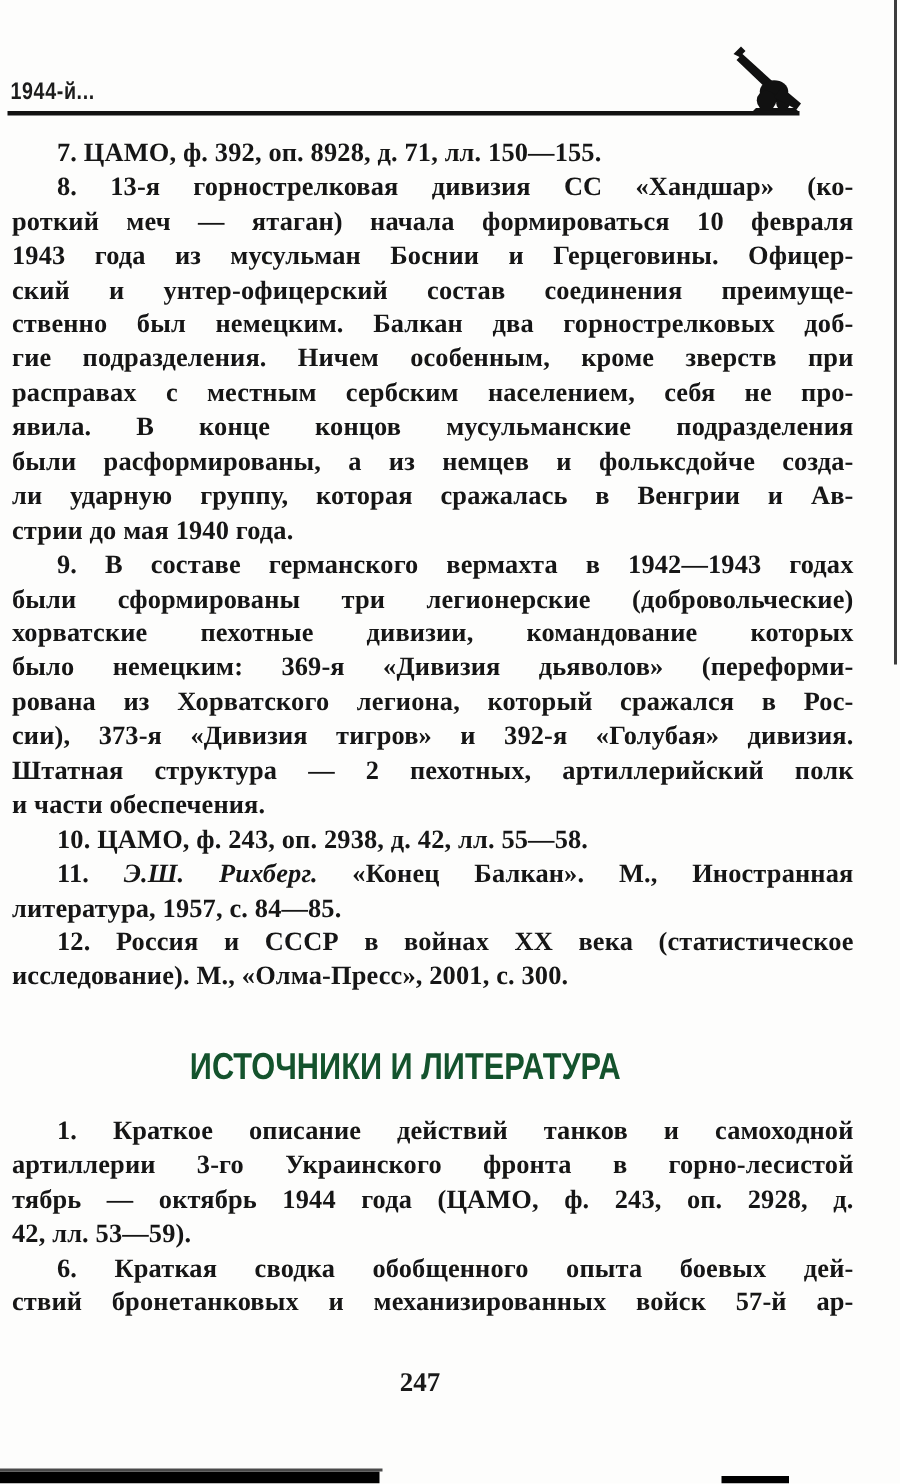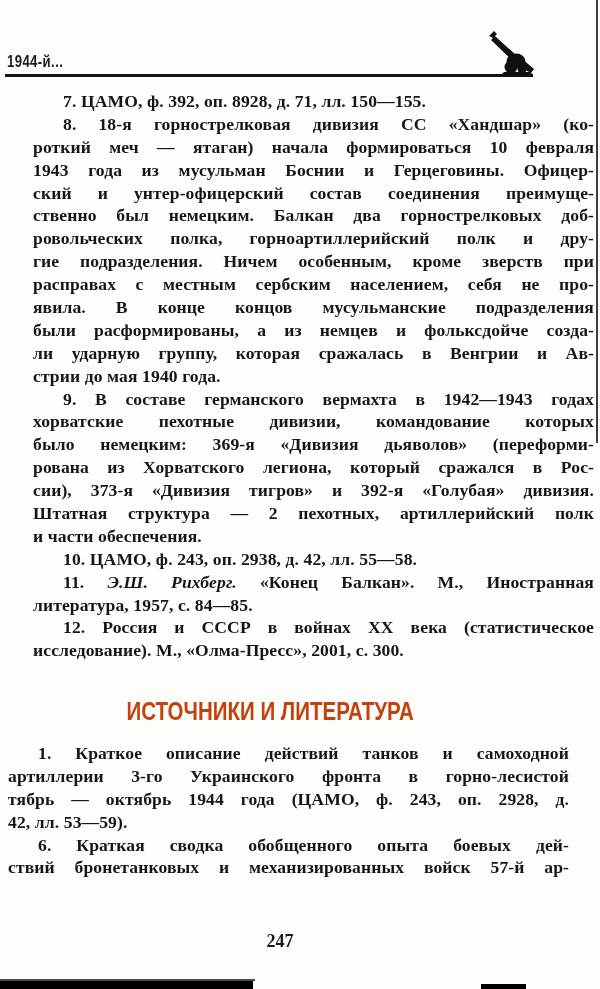--- a/index.html
+++ b/index.html
@@ -30,7 +30,7 @@
     position:absolute; left:8px; width:561px; color:#161616;
     font-size:17.6px; font-weight:700; letter-spacing:0.1px;
   }
-  #notes-block   { top:90px;margin-left:25px; }
+  #notes-block   { top:90px; }
   #sources-block { top:742px; }
   .line { height:22.9px; line-height:22.9px; text-align:left; }
   .line.indent { text-indent:30px; }

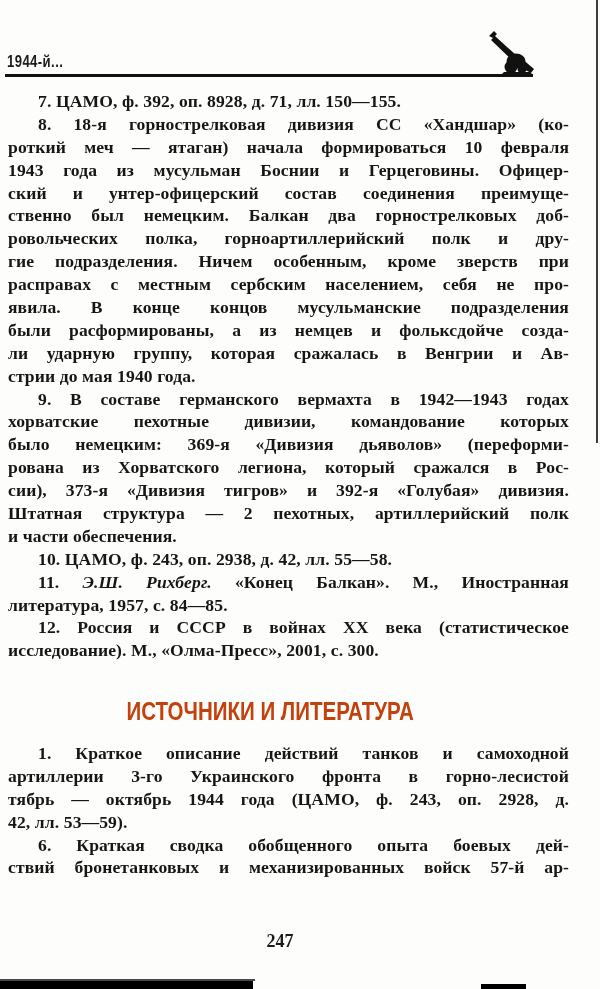--- a/index.html
+++ b/index.html
@@ -74,7 +74,7 @@
 
 <div class="text-col" id="notes-block">
     <div class="line indent">7. ЦАМО, ф. 392, оп. 8928, д. 71, лл. 150—155.</div>
-    <div class="line indent just">8. 18-я горнострелковая дивизия СС «Хандшар» (ко-</div>
+    <div class="line indent just">8. 13-я горнострелковая дивизия СС «Хандшар» (ко-</div>
     <div class="line just">роткий меч — ятаган) начала формироваться 10 февраля</div>
     <div class="line just">1943 года из мусульман Боснии и Герцеговины. Офицер-</div>
     <div class="line just">ский и унтер-офицерский состав соединения преимуще-</div>

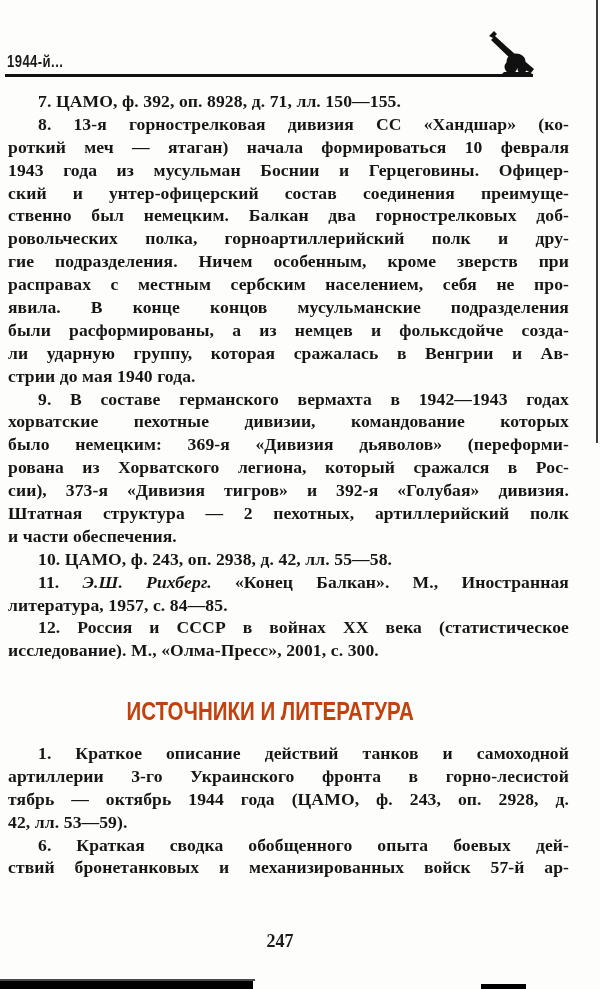--- a/index.html
+++ b/index.html
@@ -79,7 +79,6 @@
     <div class="line just">1943 года из мусульман Боснии и Герцеговины. Офицер-</div>
     <div class="line just">ский и унтер-офицерский состав соединения преимуще-</div>
     <div class="line just">ственно был немецким. Балкан два горнострелковых доб-</div>
-    <div class="line just">ровольческих полка, горноартиллерийский полк и дру-</div>
     <div class="line just">гие подразделения. Ничем особенным, кроме зверств при</div>
     <div class="line just">расправах с местным сербским населением, себя не про-</div>
     <div class="line just">явила. В конце концов мусульманские подразделения</div>

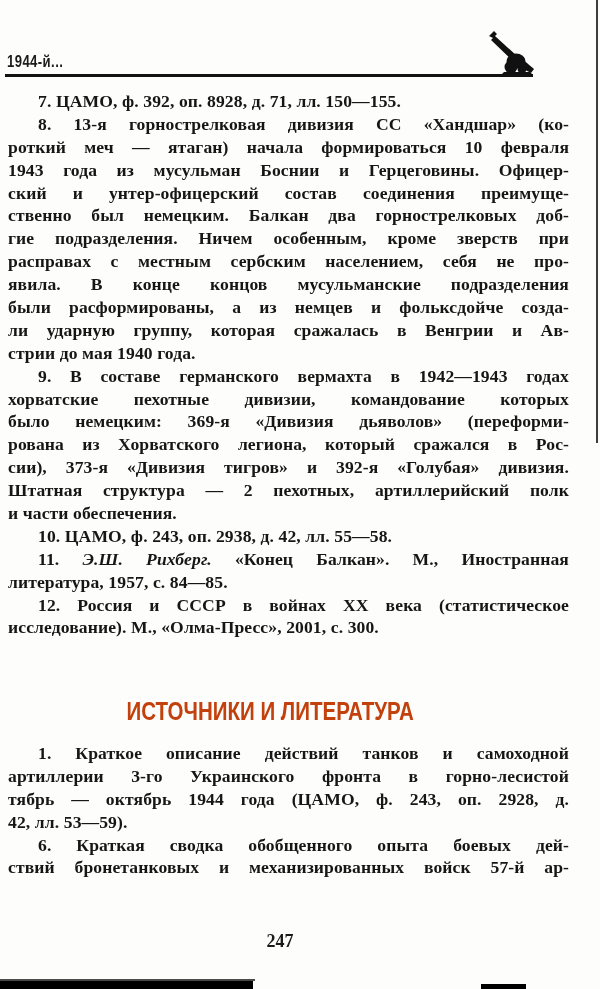--- a/index.html
+++ b/index.html
@@ -86,6 +86,7 @@
     <div class="line just">ли ударную группу, которая сражалась в Венгрии и Ав-</div>
     <div class="line">стрии до мая 1940 года.</div>
     <div class="line indent just">9. В составе германского вермахта в 1942—1943 годах</div>
+    <div class="line just">были сформированы три легионерские (добровольческие)</div>
     <div class="line just">хорватские пехотные дивизии, командование которых</div>
     <div class="line just">было немецким: 369-я «Дивизия дьяволов» (переформи-</div>
     <div class="line just">рована из Хорватского легиона, который сражался в Рос-</div>

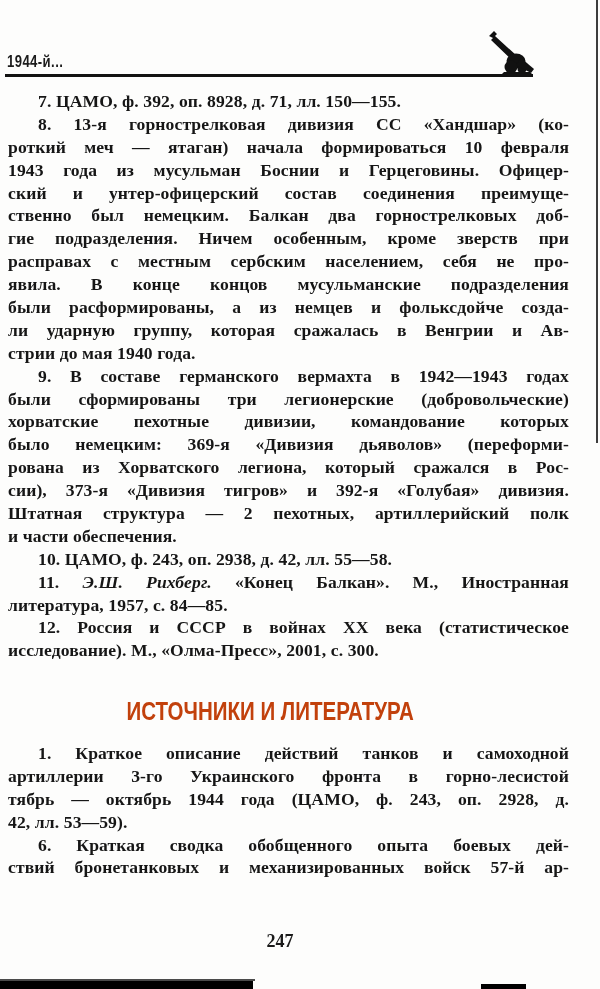--- a/index.html
+++ b/index.html
@@ -40,7 +40,7 @@
   .section-heading {
     position:absolute; top:697px; left:0; width:540px; text-align:center;
     font-family:"Liberation Sans", sans-serif; font-weight:700; font-size:25px;
-    color:#c2410c; white-space:nowrap;
+    color:#14532d; white-space:nowrap;
   }
   .section-heading .squeeze { display:inline-block; transform:scaleX(0.82); transform-origin:center; }
 

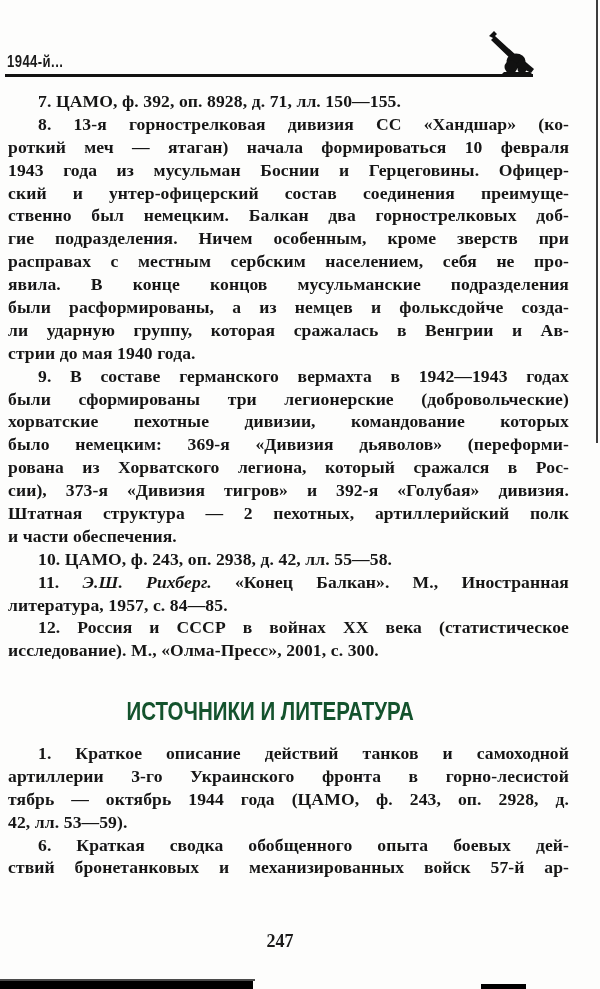--- a/index.html
+++ b/index.html
@@ -48,7 +48,6 @@
     position:absolute; top:911px; left:0; width:560px; text-align:center;
     font-size:18px; font-weight:700; color:#1a1a1a;
     font-family:"Liberation Serif", serif;
-    margin-top:20px;
   }
 </style>
 </head>

